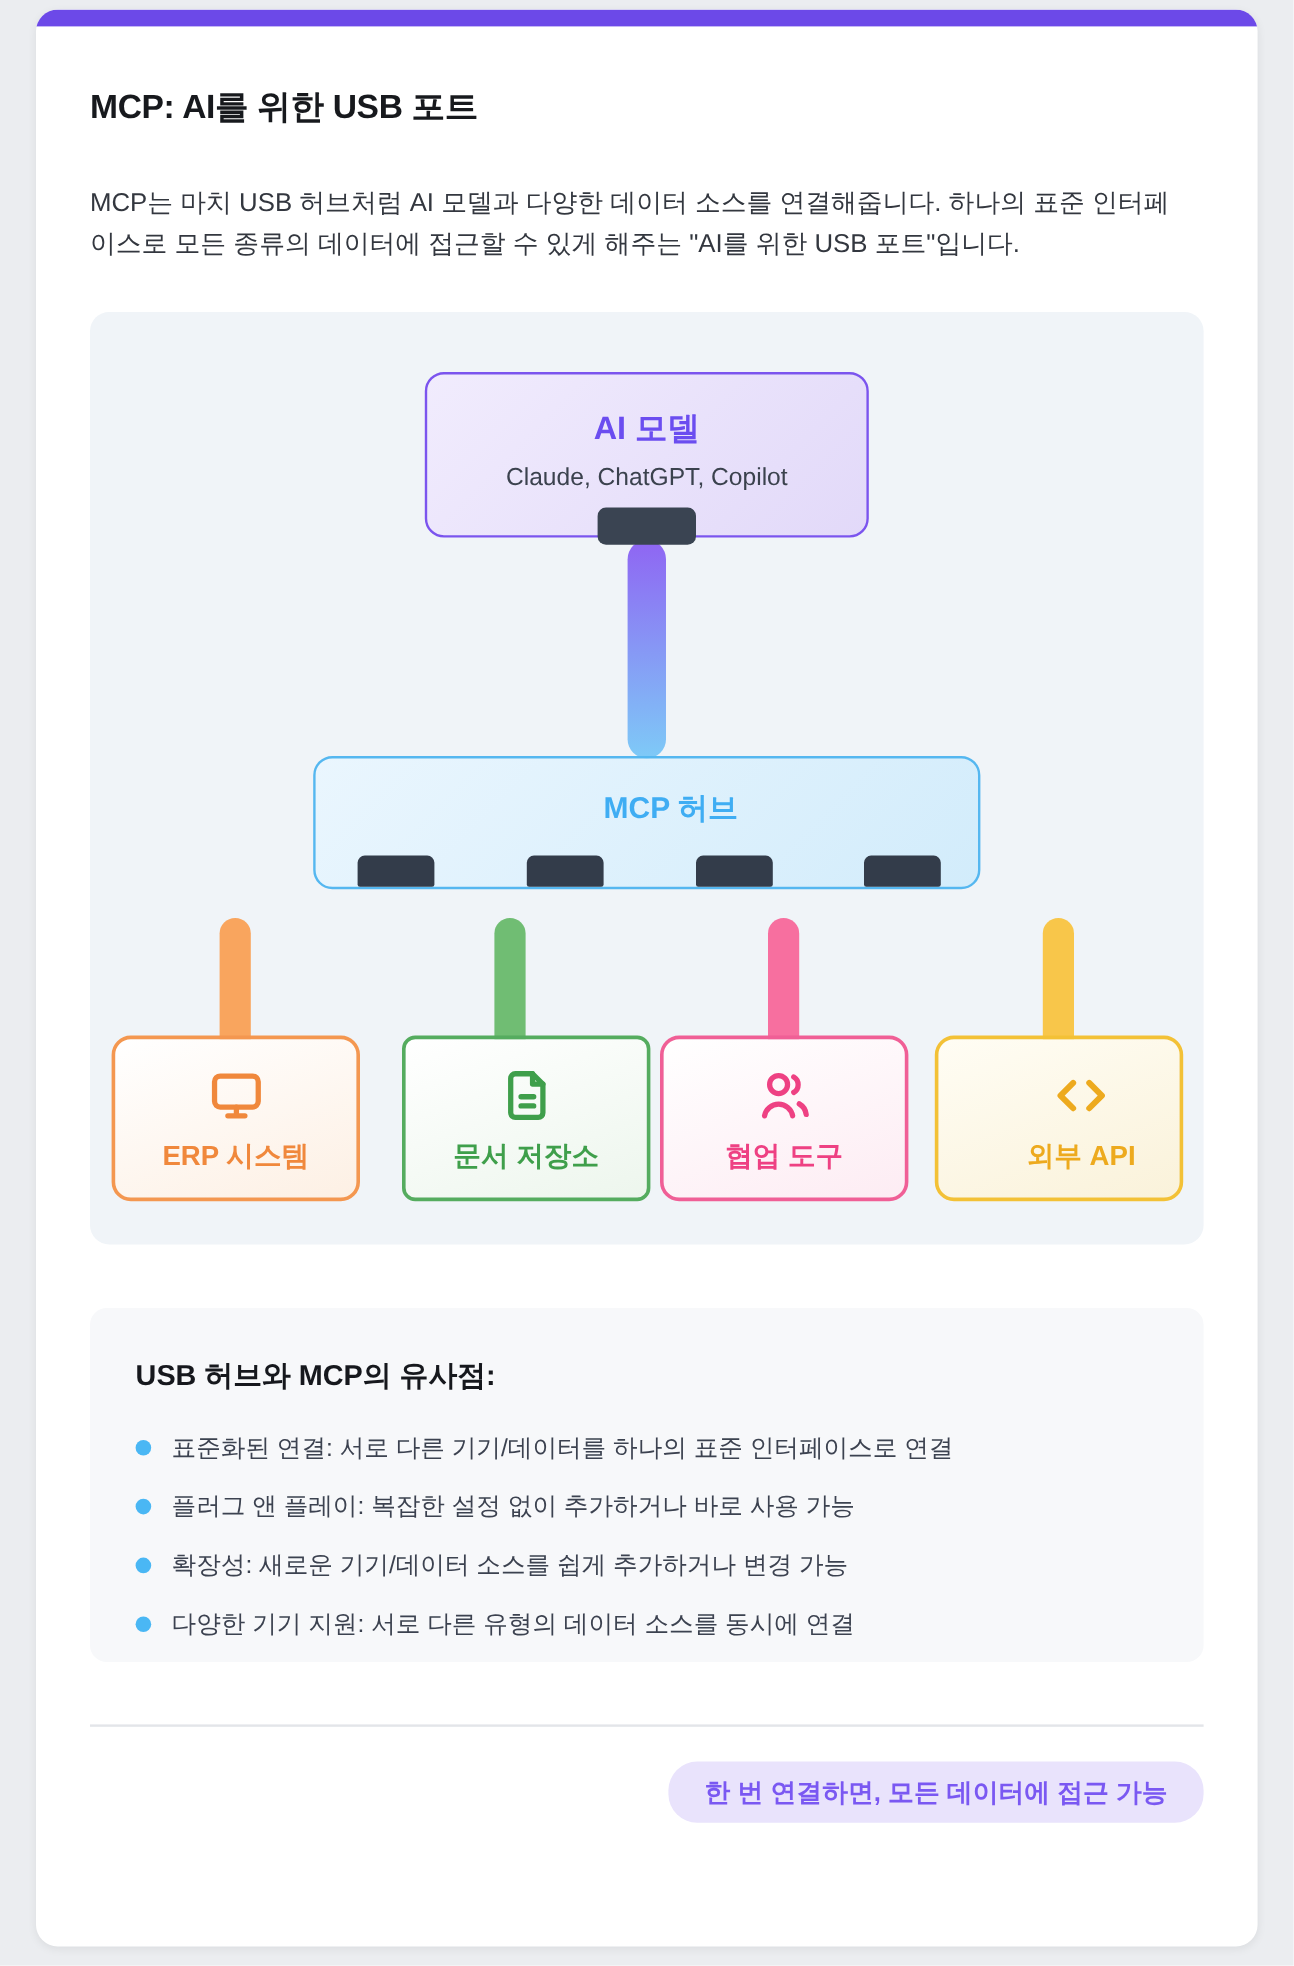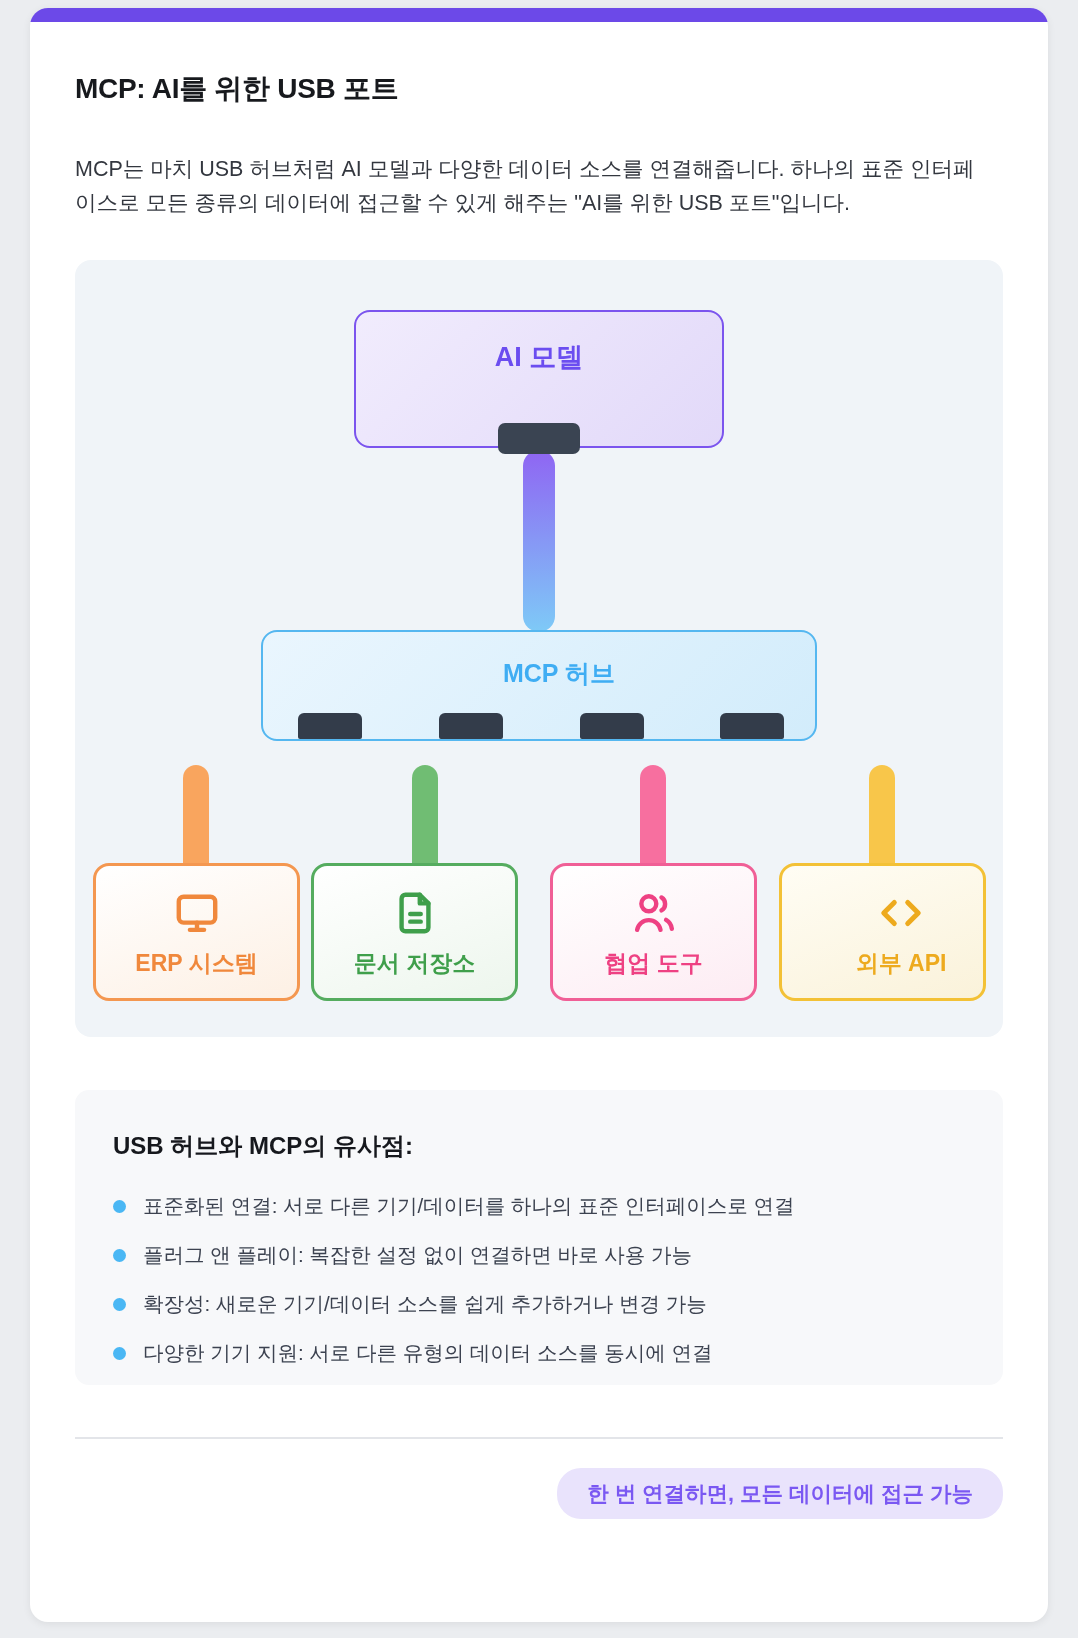--- a/index.html
+++ b/index.html
@@ -180,6 +180,7 @@
 
       <div class="ai-box">
         <div class="ai-title">AI 모델</div>
+        <div class="ai-sub">Claude, ChatGPT, Copilot</div>
       </div>
 
       <div class="usb-connector"></div>

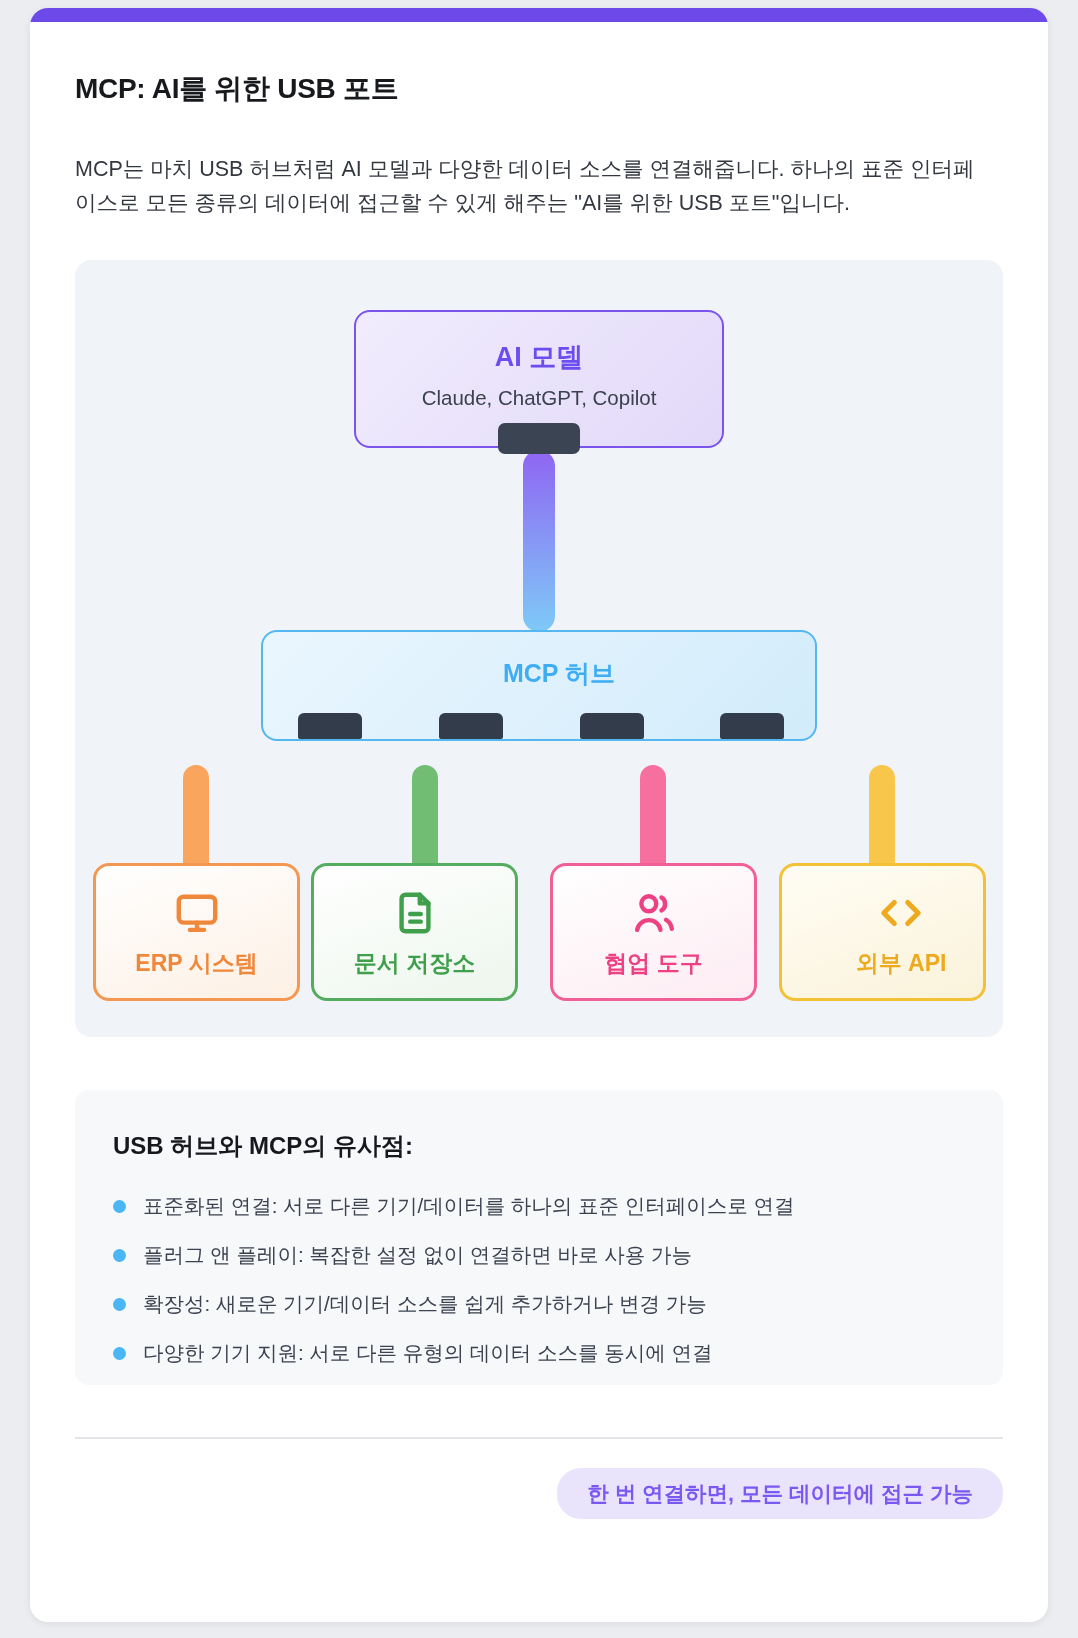--- a/index.html
+++ b/index.html
@@ -117,7 +117,7 @@
     z-index: 2;
   }
   .dev-erp    { left: 18px;  border-color: #f49750; background: linear-gradient(160deg, #ffffff 0%, #fdf0e4 100%); }
-  .dev-docs   { left: 236px; border-color: #55ac5f; background: linear-gradient(160deg, #ffffff 0%, #edf6ed 100%); }
+  .dev-docs   { left: 260px; border-color: #55ac5f; background: linear-gradient(160deg, #ffffff 0%, #edf6ed 100%); border-radius: 11px; }
   .dev-collab { left: 475px; border-color: #f05f96; background: linear-gradient(160deg, #ffffff 0%, #fdecf3 100%); }
   .dev-api    { left: 704px; border-color: #f3c136; background: linear-gradient(160deg, #fffdf4 0%, #faf2da 100%); }
   .dev-icon { display: block; margin-top: 24px; height: 48px; }

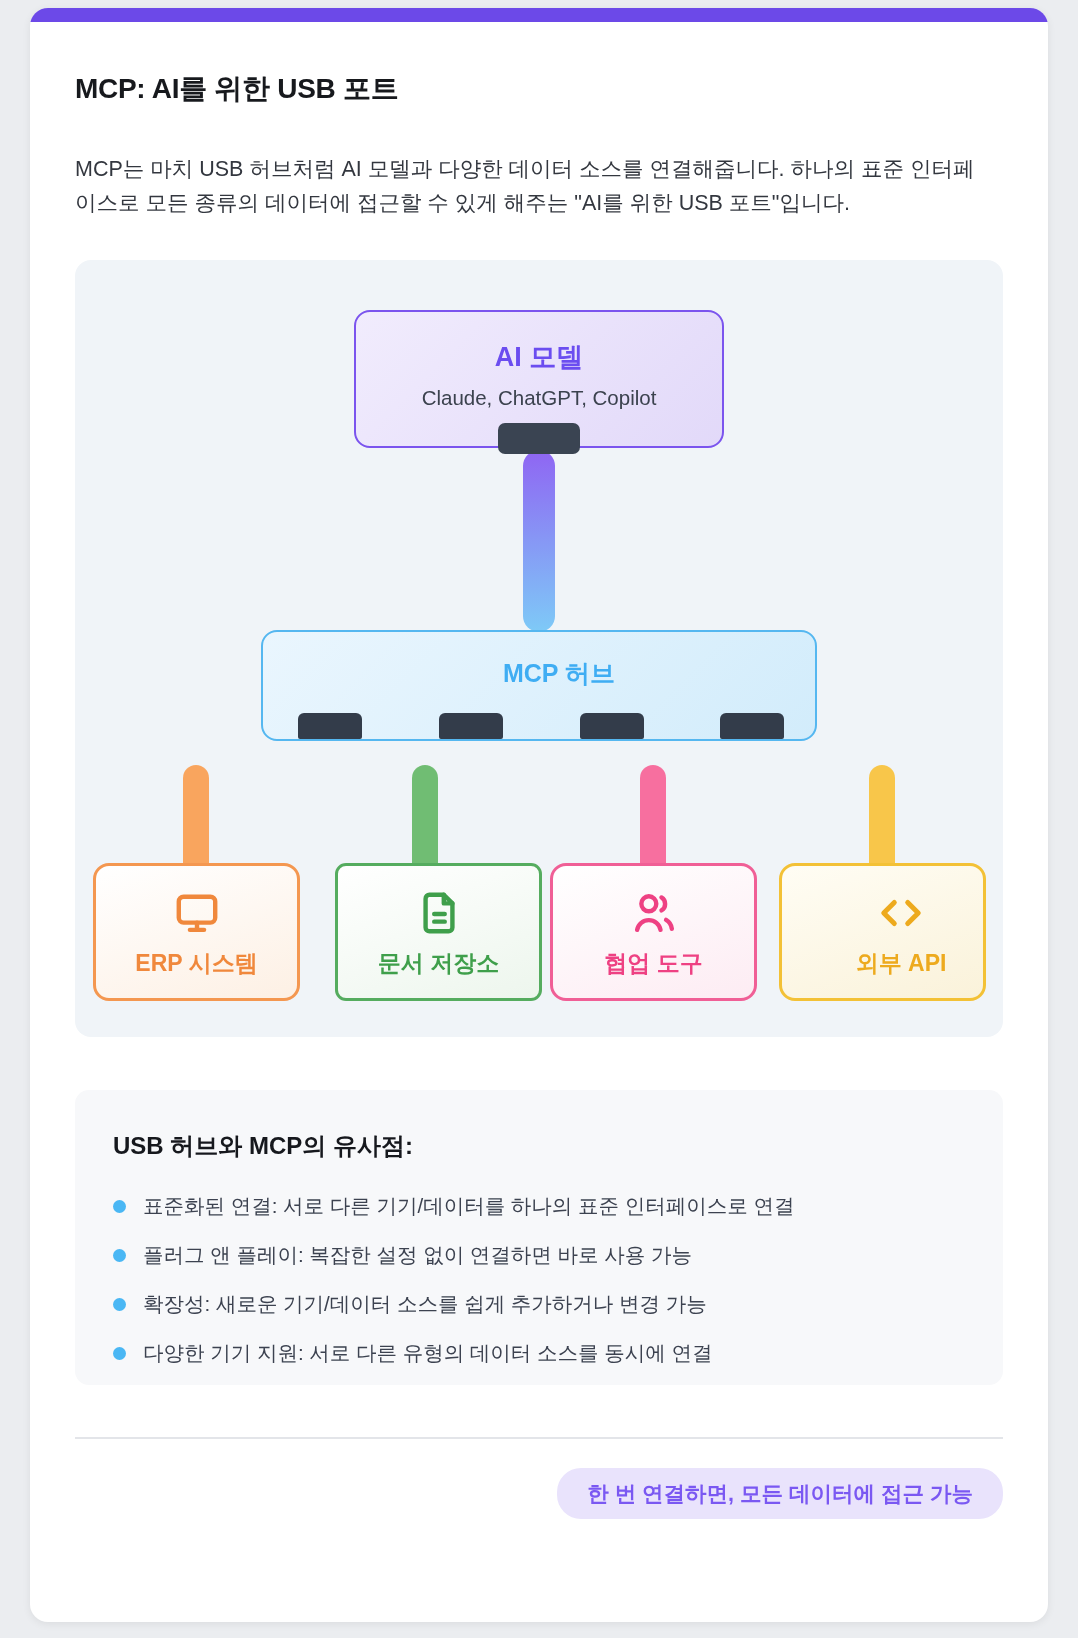--- a/index.html
+++ b/index.html
@@ -255,7 +255,7 @@
         </li>
         <li>
           <span class="dot"></span>
-          <span>플러그 앤 플레이: 복잡한 설정 없이 연결하면 바로 사용 가능</span>
+          <span>플러그 앤 플레이: 복잡한 설정 없이 추가하거나 바로 사용 가능</span>
         </li>
         <li>
           <span class="dot"></span>

